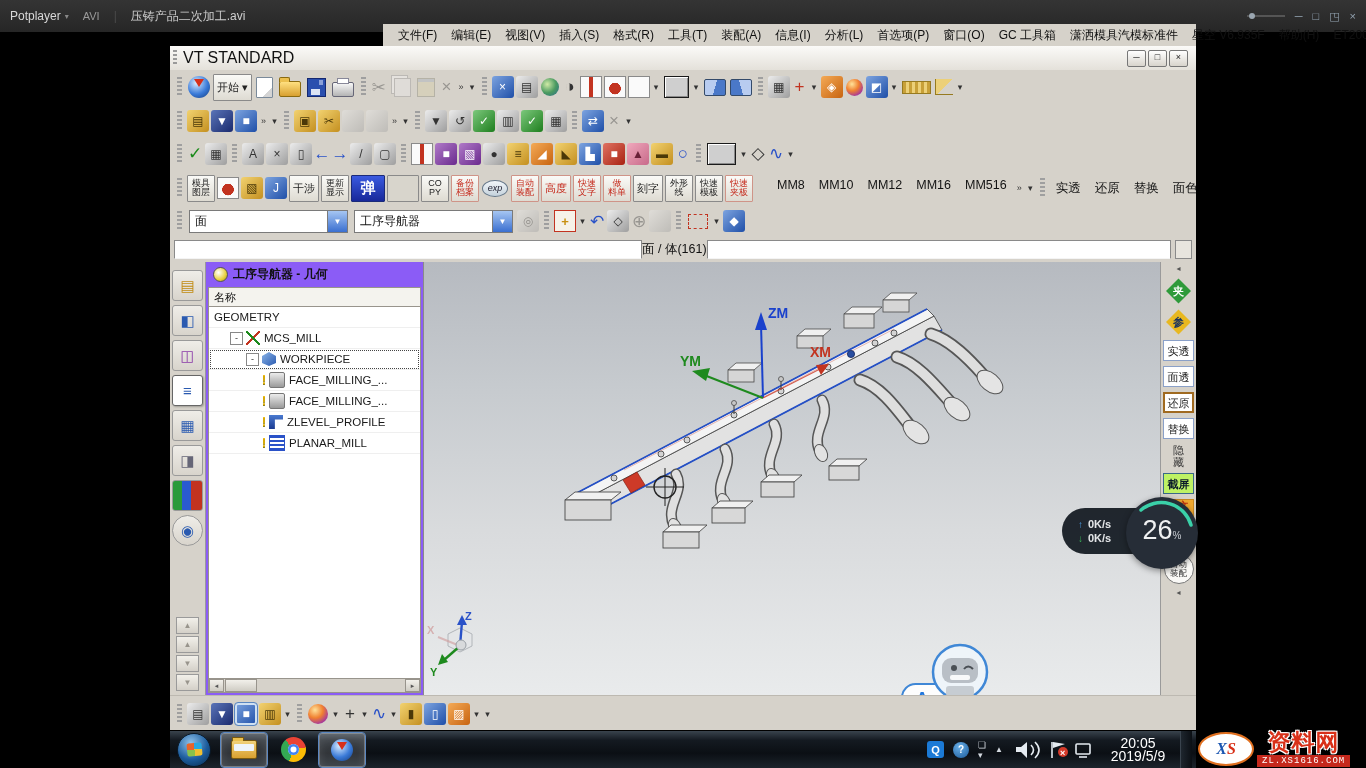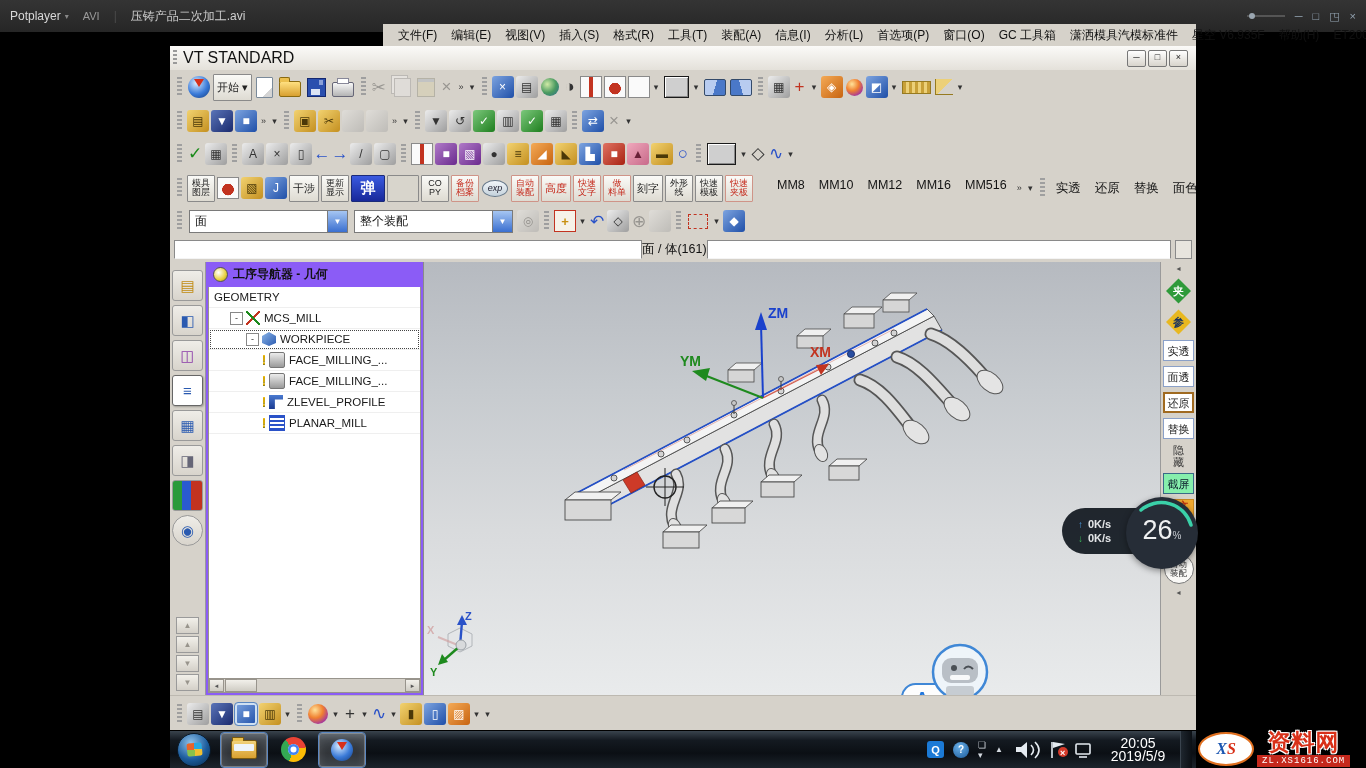--- a/index.html
+++ b/index.html
@@ -418,7 +418,7 @@
       <span class="dd">▼</span>
     </span>
     <span class="combo">
-      <span>整个装配</span>
+      <span>工序导航器</span>
       <span class="dd">▼</span>
     </span>
     <span style="display:flex;align-items:center">

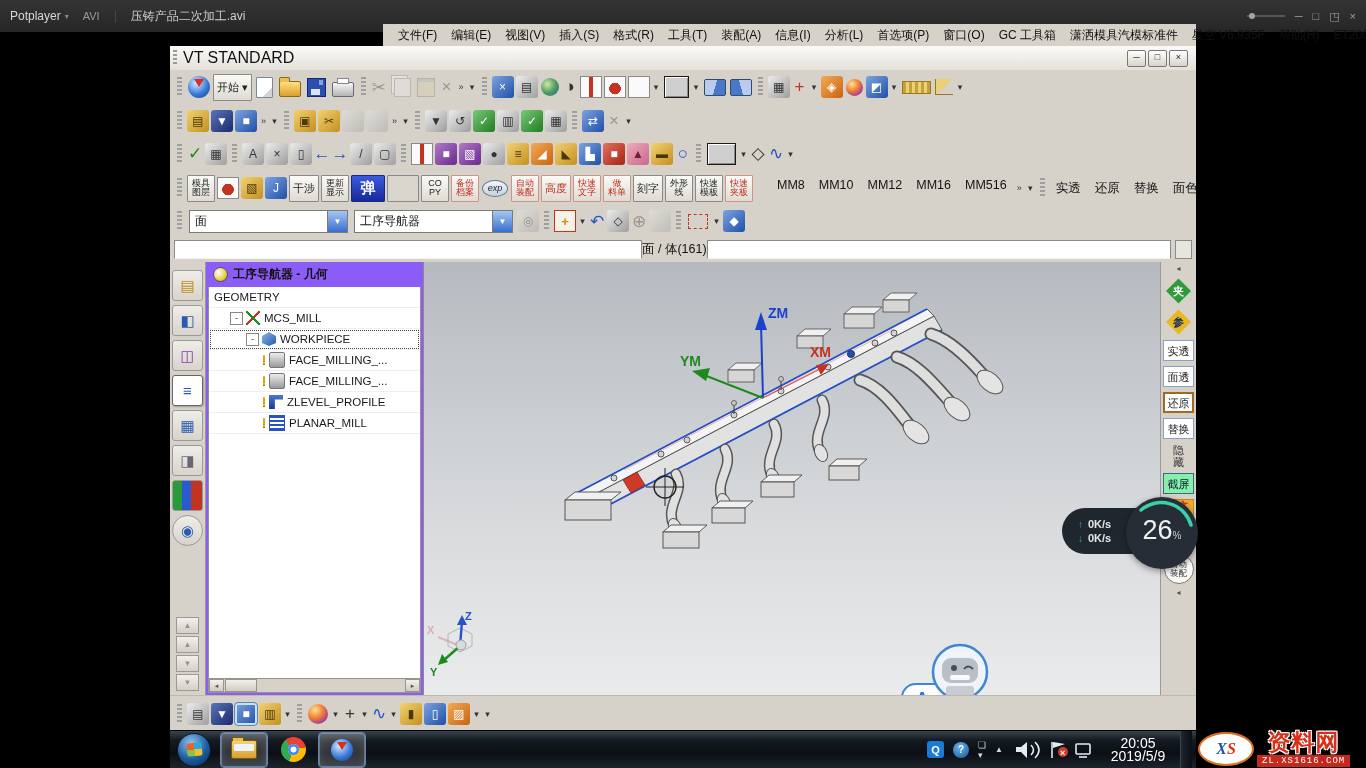--- a/index.html
+++ b/index.html
@@ -470,6 +470,7 @@
         <span class="nav-ico"></span>
         <span>工序导航器 - 几何</span>
       </div>
+      <div class="nav-head">名称</div>
       <div class="tree">
           <div class="trow">
             <span class="tind" style="width: 5px;"></span>

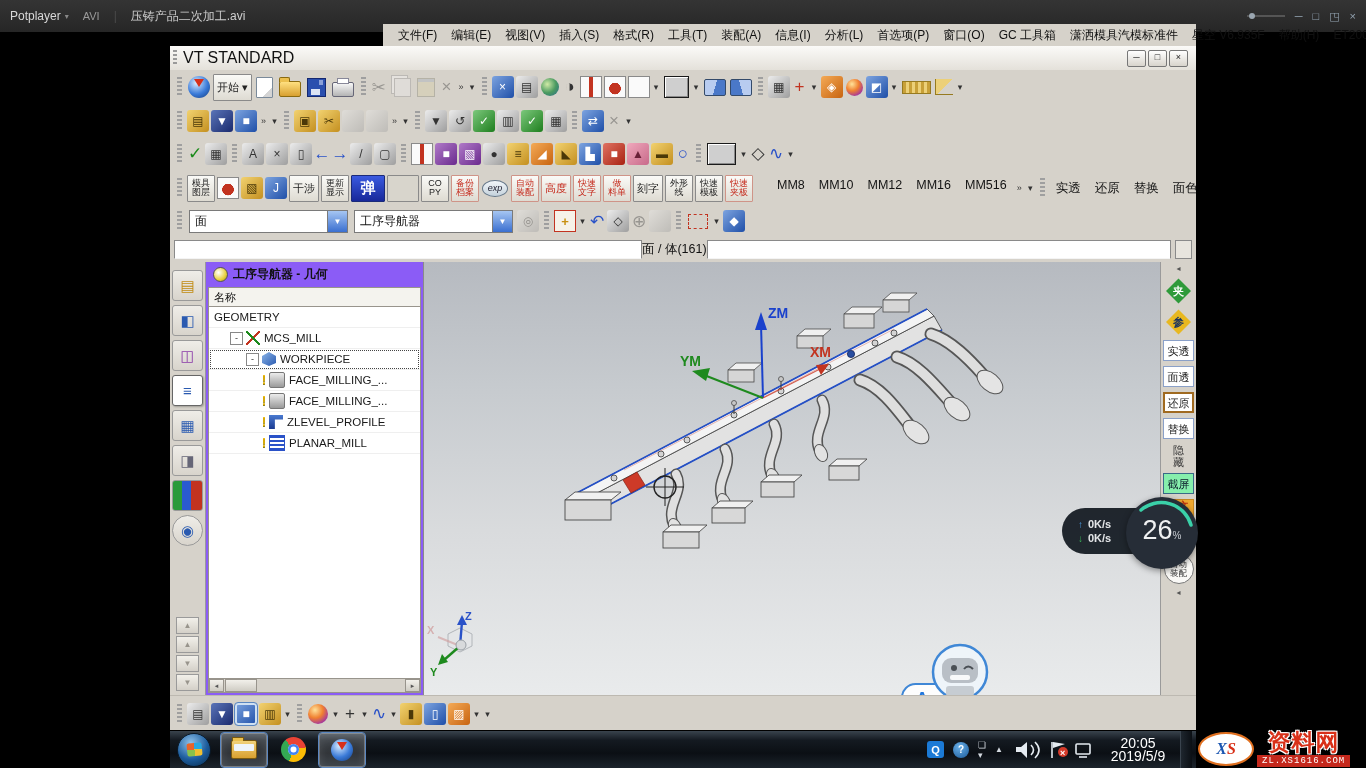--- a/index.html
+++ b/index.html
@@ -155,7 +155,7 @@
   .rbtn{width:31px;min-height:21px;background:#fff;border:1px solid #8aa0c8;font-size:11px;display:flex;align-items:center;
         justify-content:center;white-space:pre-line;text-align:center;line-height:12px;color:#1a1a1a;flex:none;box-sizing:border-box}
   .rbtn.active{border:2px solid #a06a20}
-  .rbtn.teal{background:#86efac;color:#0a1a2a;font-weight:normal;border-color:#3a6a88}
+  .rbtn.teal{background:#bef264;color:#0a1a2a;font-weight:bold;border-color:#3a6a88}
   .rbtn.orange{background:#f0a830;color:#c03010;border-color:#c88820;font-weight:bold}
   .rbtn.sm{font-size:10px;line-height:11px}
   .rbtn.xs{font-size:8.5px;line-height:9.5px}

